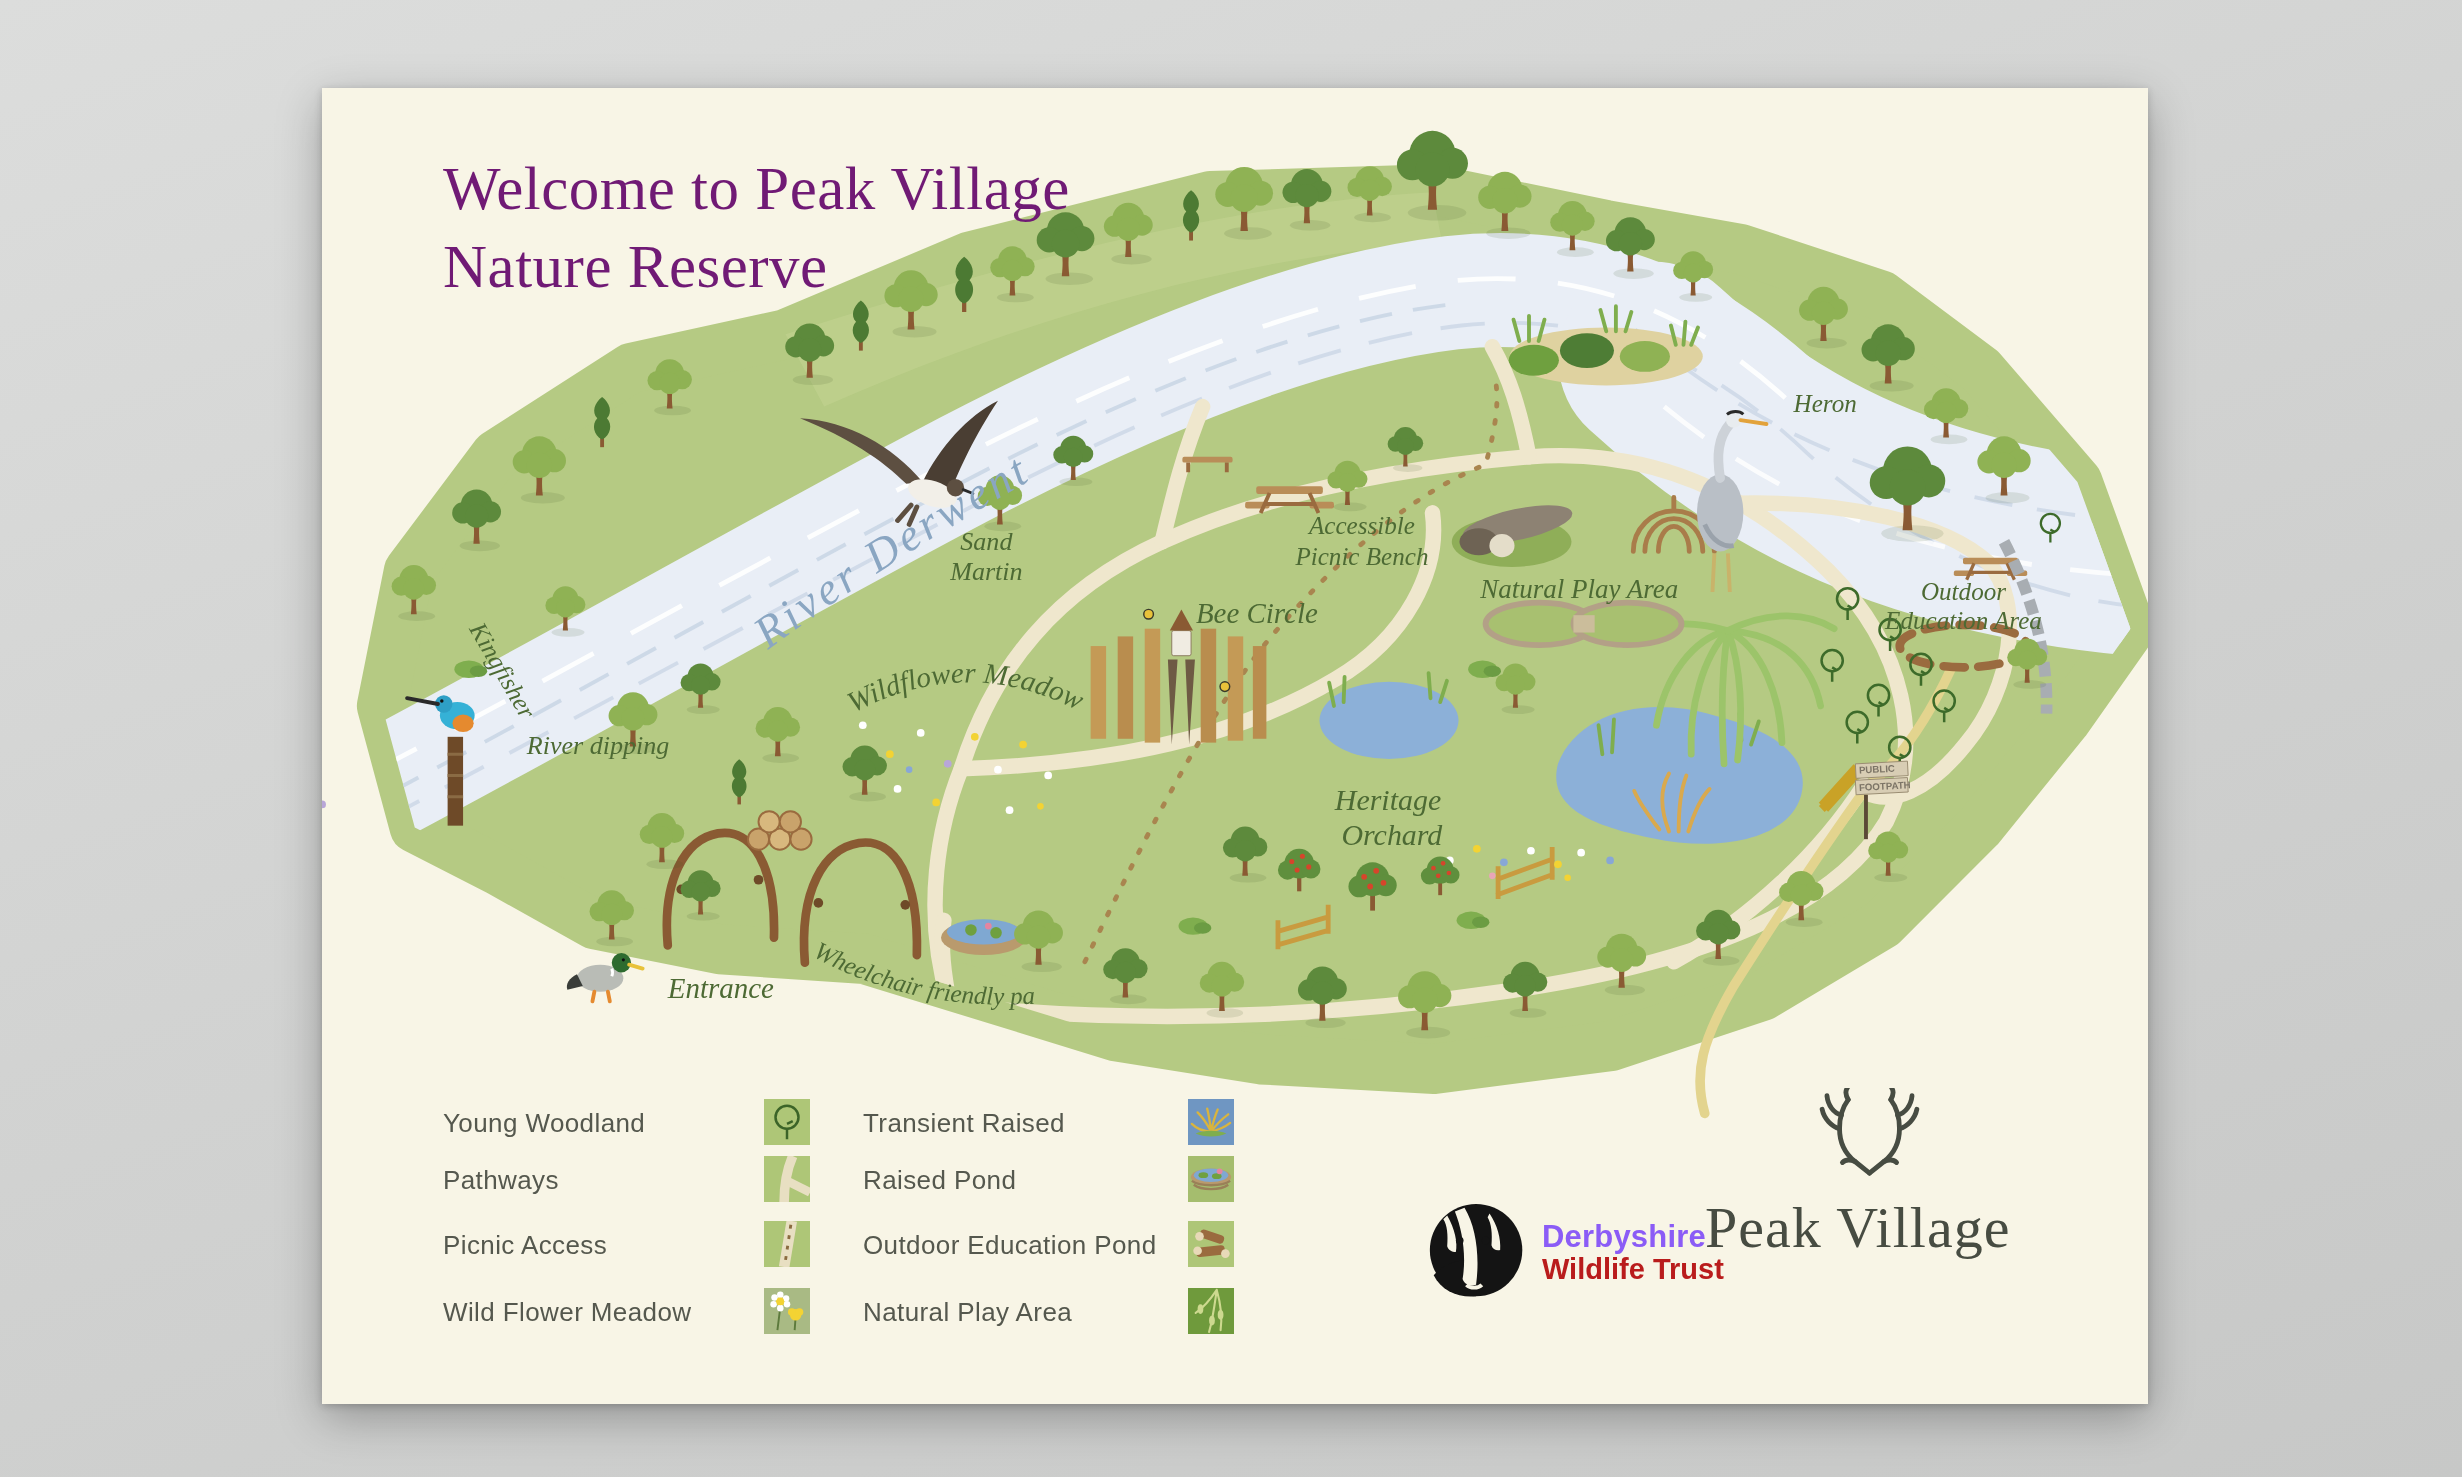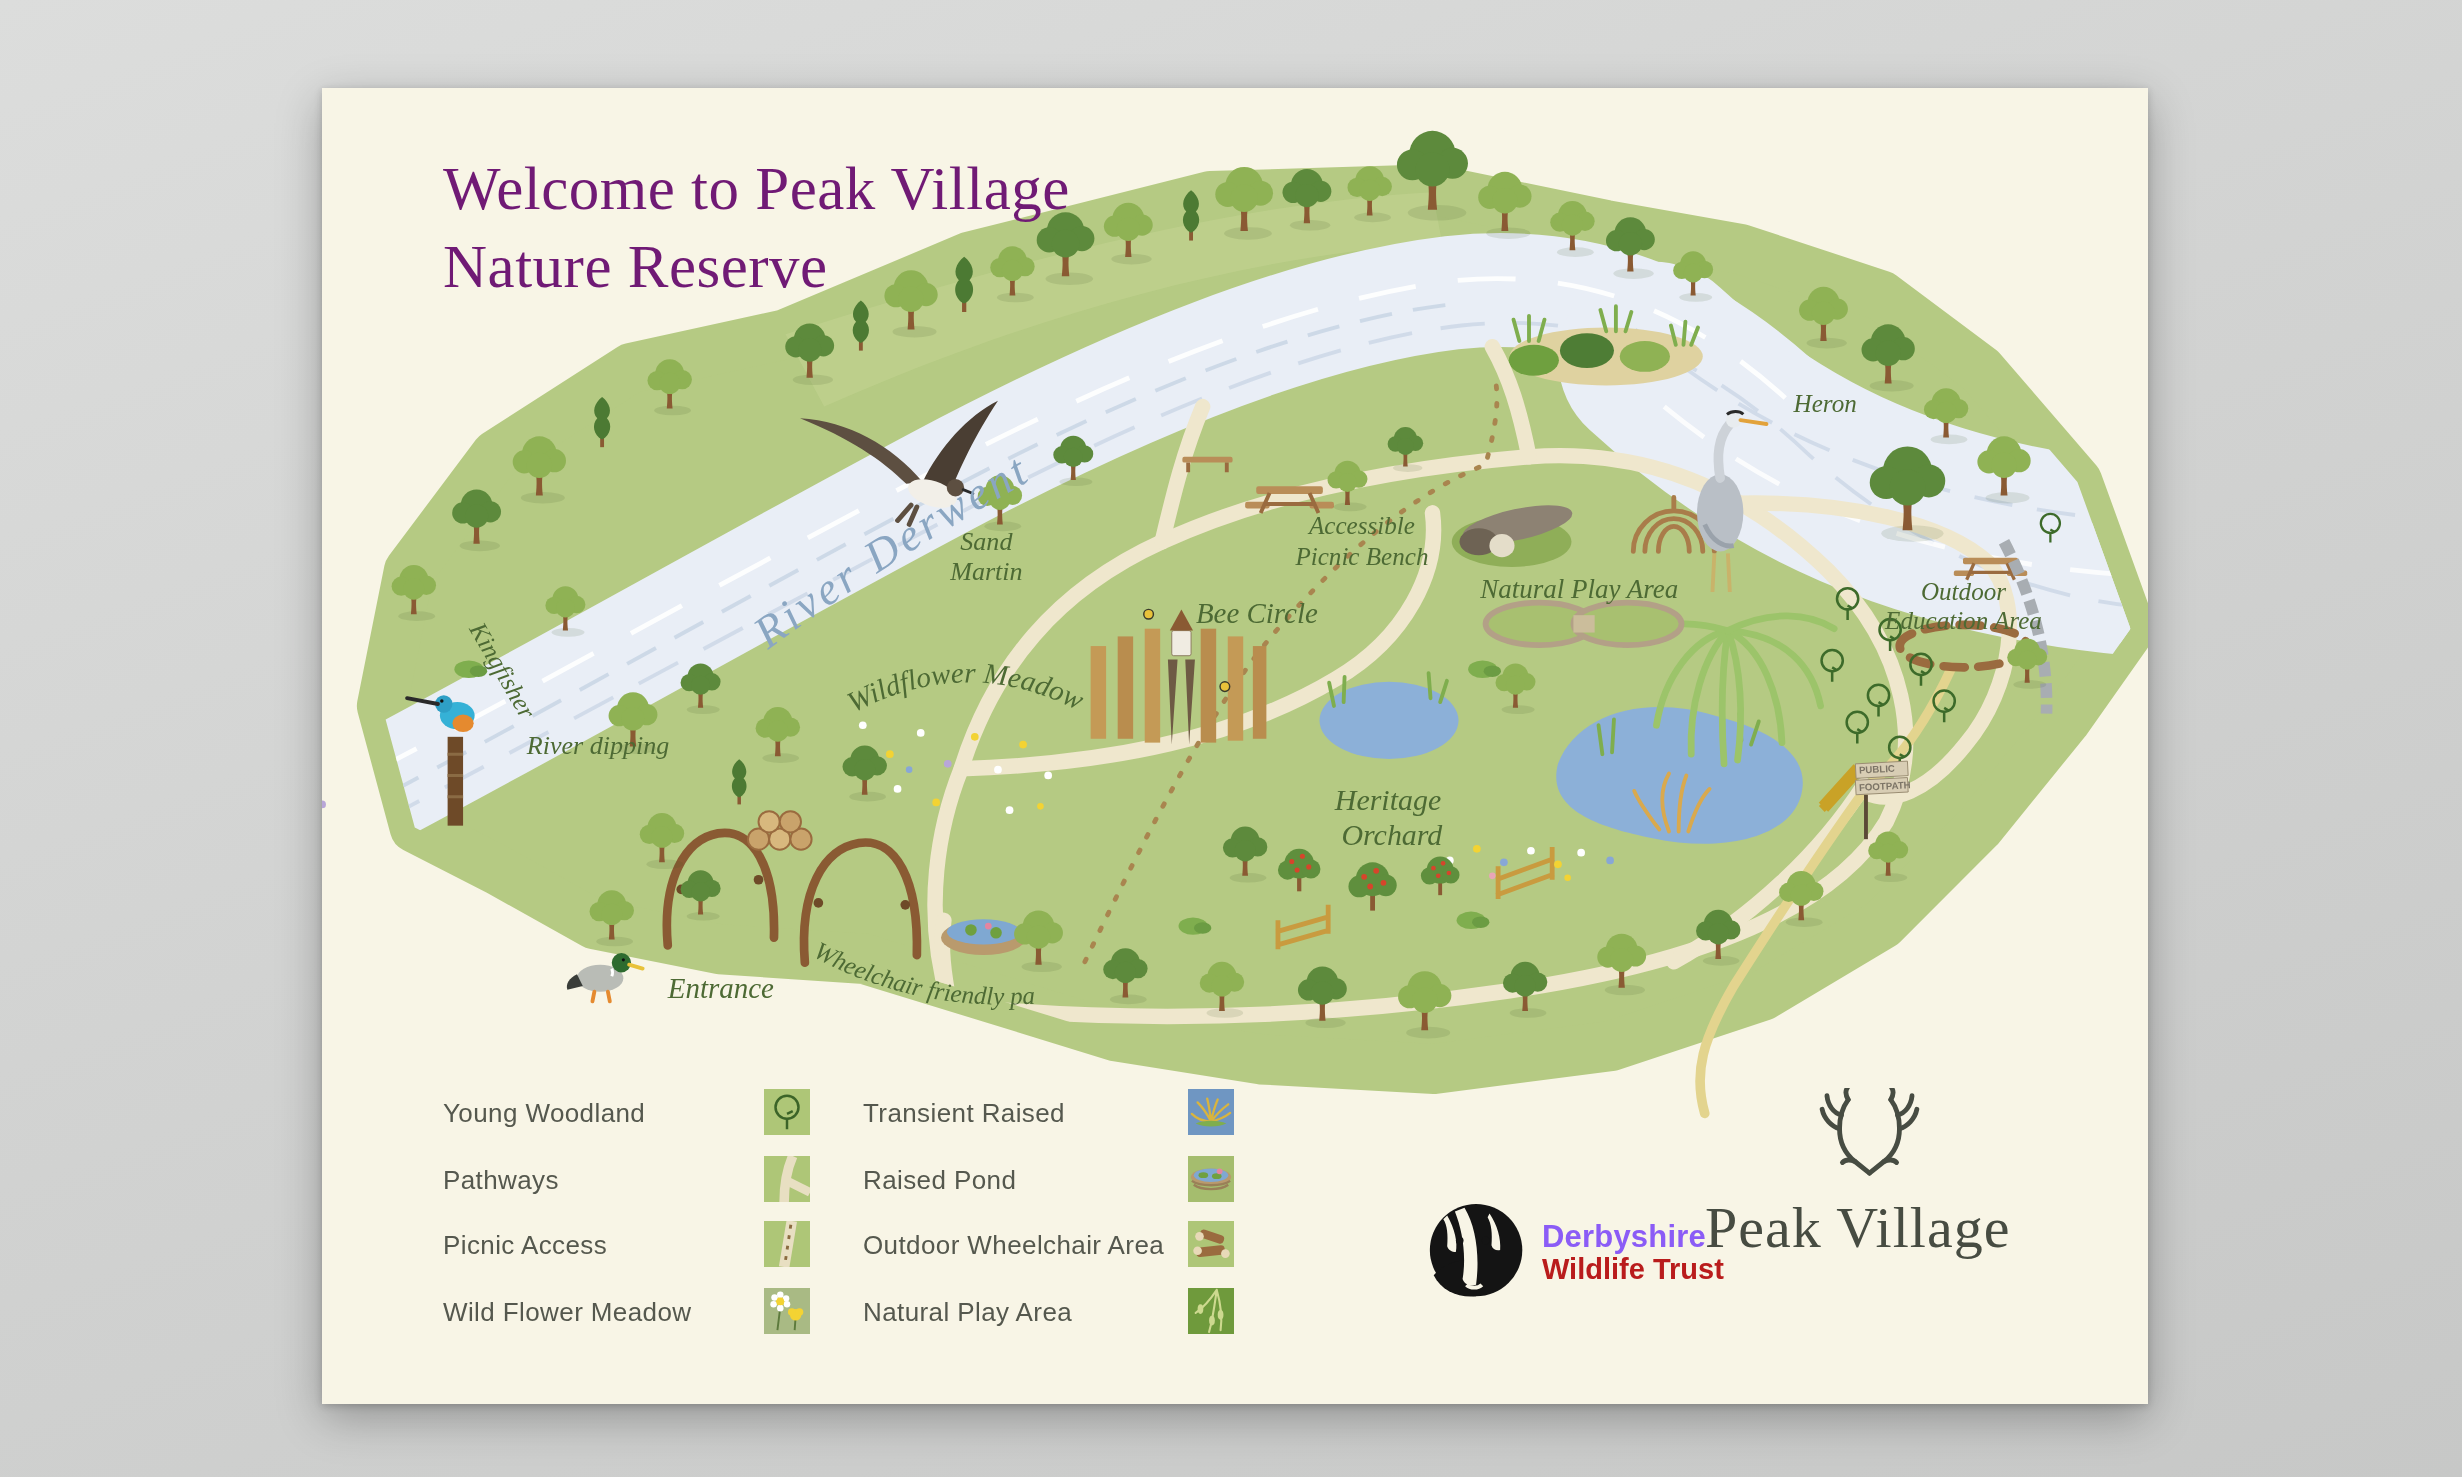--- a/index.html
+++ b/index.html
@@ -405,7 +405,7 @@
 
   <div class="legend">
 
-    <div class="legend-row" style="top:0;">
+    <div class="legend-row" style="top:10px;">
       <span class="legend-label c1">Young Woodland</span>
       <svg class="legend-swatch c1" viewBox="0 0 48 48">
         <rect width="48" height="48" fill="#aec677"></rect>

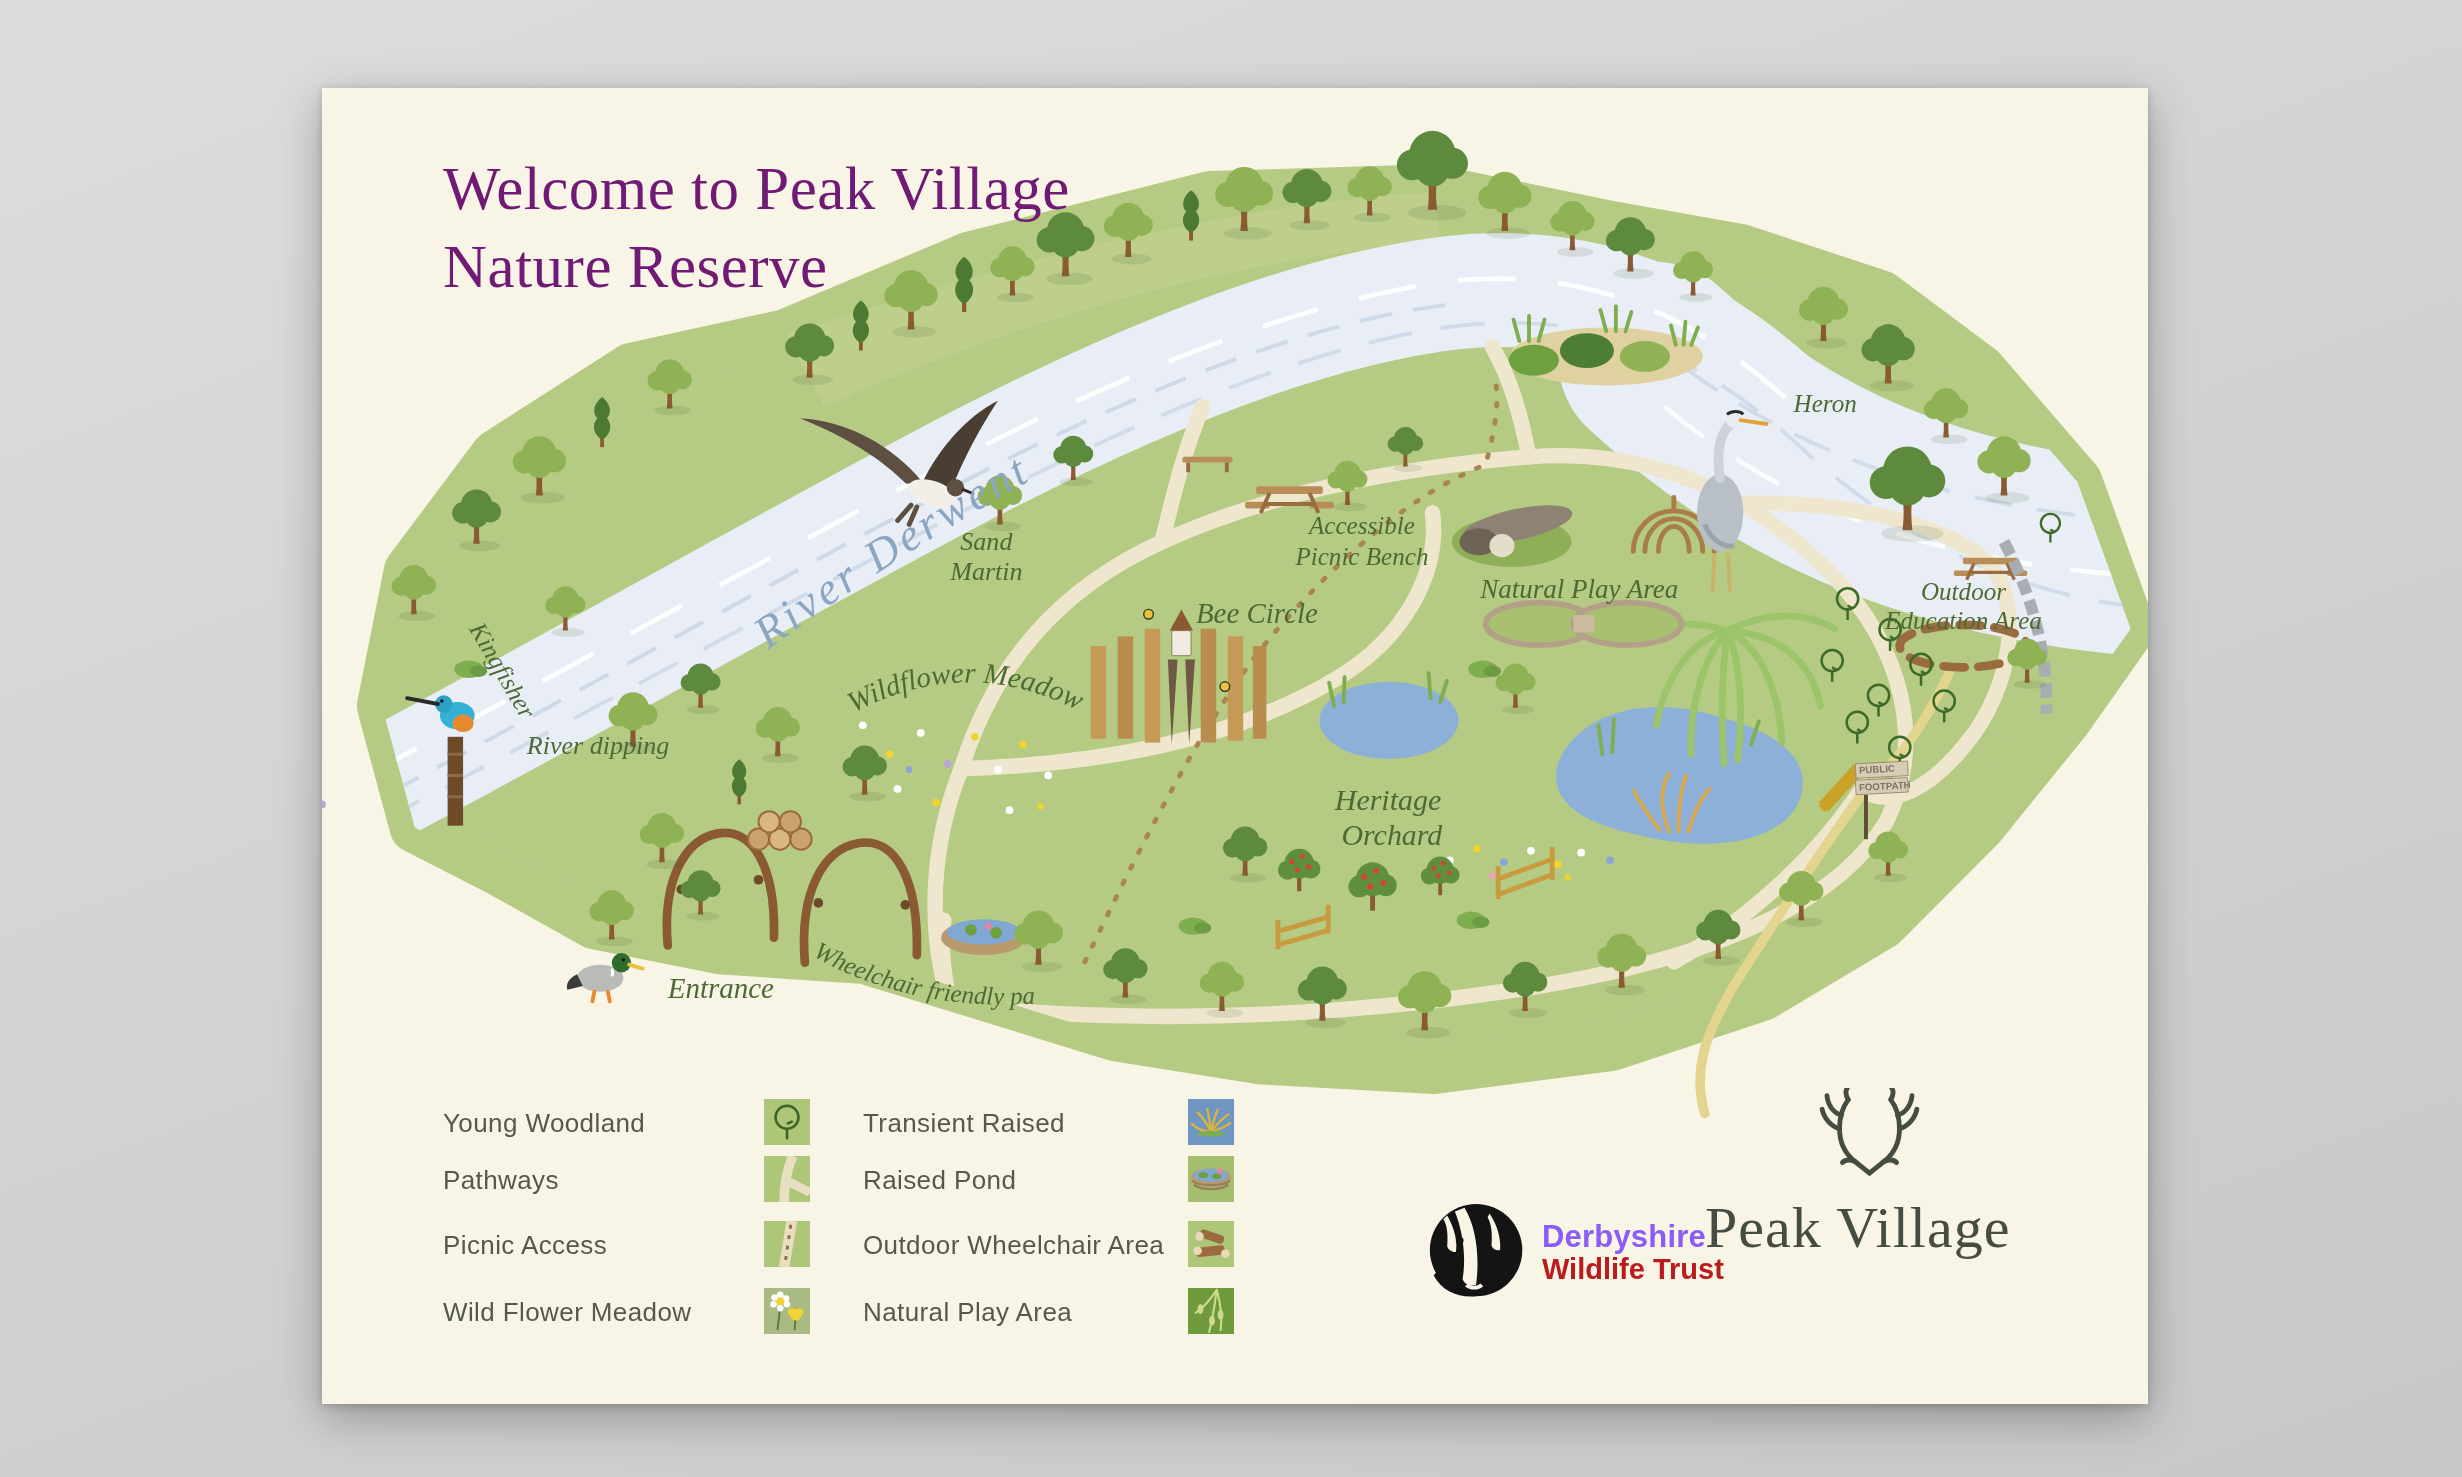--- a/index.html
+++ b/index.html
@@ -446,7 +446,7 @@
         <path d="M29,0 L21,48" stroke="#e8dfc2" stroke-width="11" fill="none"></path>
         <path d="M28,4 L22,44" stroke="#8a6b3f" stroke-width="3" stroke-dasharray="4 7" fill="none"></path>
       </svg>
-      <span class="legend-label c2">Outdoor Wheelchair Area</span>
+      <span class="legend-label c2">Outdoor Education Pond</span>
       <svg class="legend-swatch c2" viewBox="0 0 48 48">
         <rect width="48" height="48" fill="#aec677"></rect>
         <rect x="14" y="8" width="26" height="9" rx="4" fill="#9a6b3f" transform="rotate(18 14 8)"></rect>

